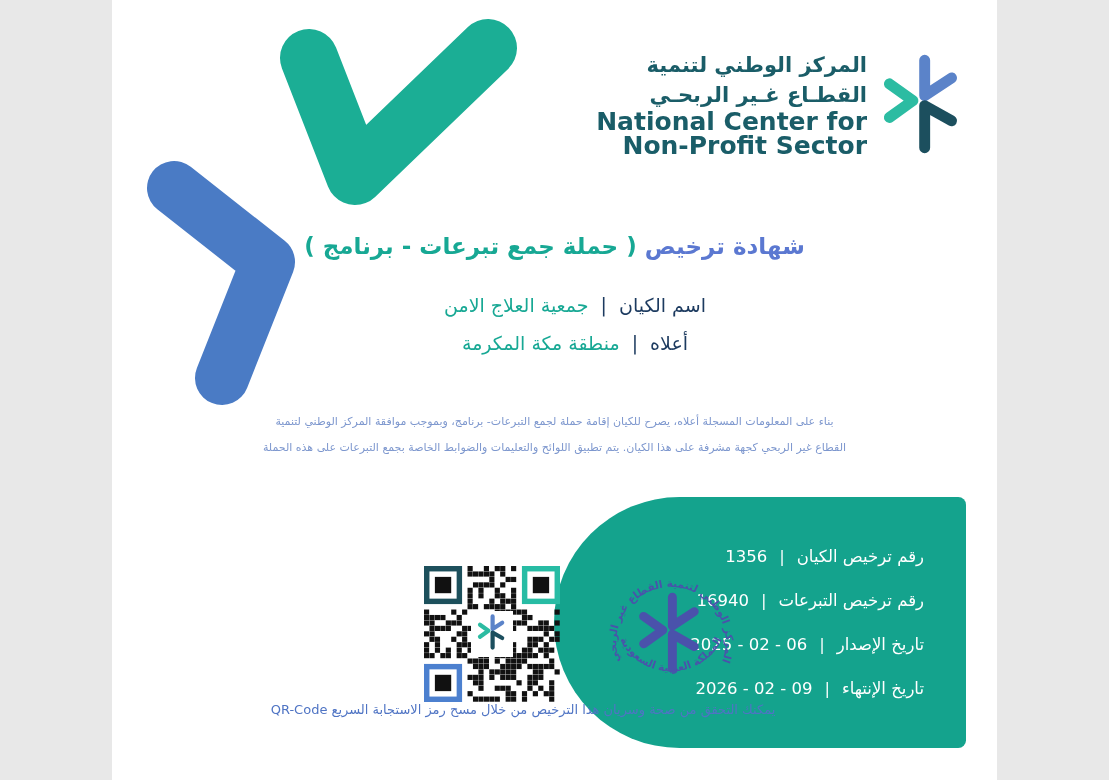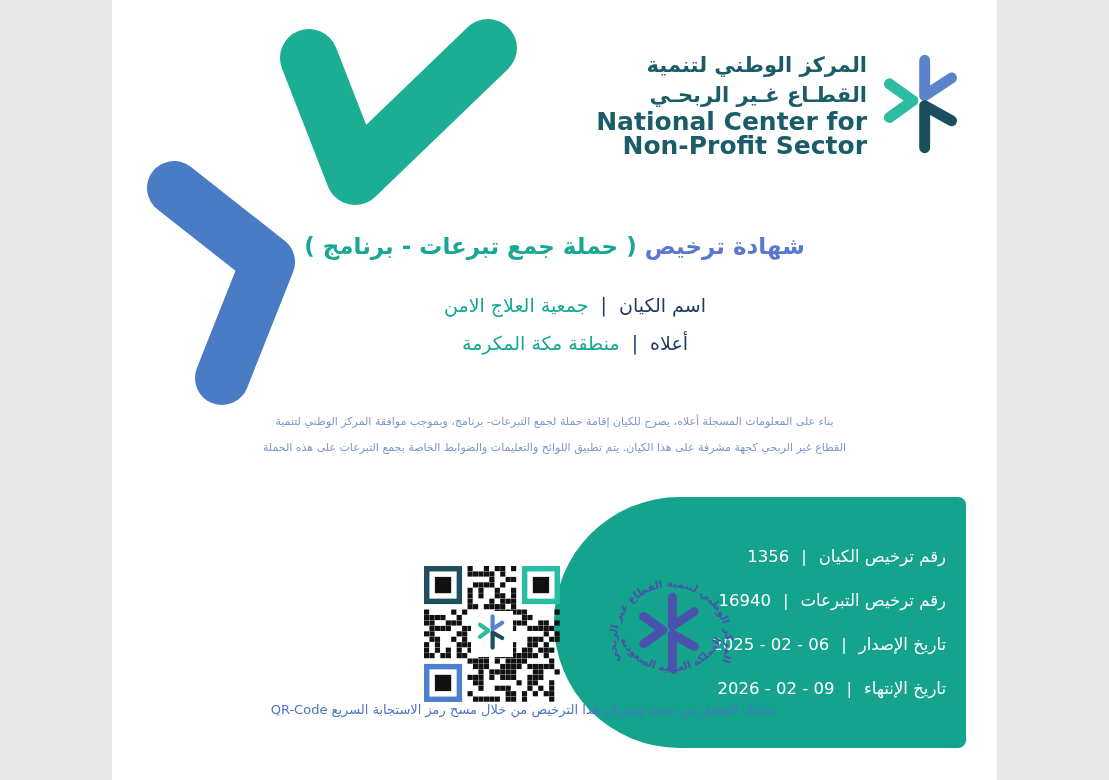--- a/index.html
+++ b/index.html
@@ -46,7 +46,7 @@
     background:#14A38D;
     border-radius:130px 8px 8px 130px;
     display:flex; flex-direction:column; justify-content:center;
-    gap:25px; padding-right:20px; direction:rtl;
+    gap:25px; padding-right:42px; direction:rtl;
   }
   .box-row { color:#ffffff; font-size:16.5px; text-align:right; }
   .box-row .pipe { margin:0 12px; opacity:.95; }

